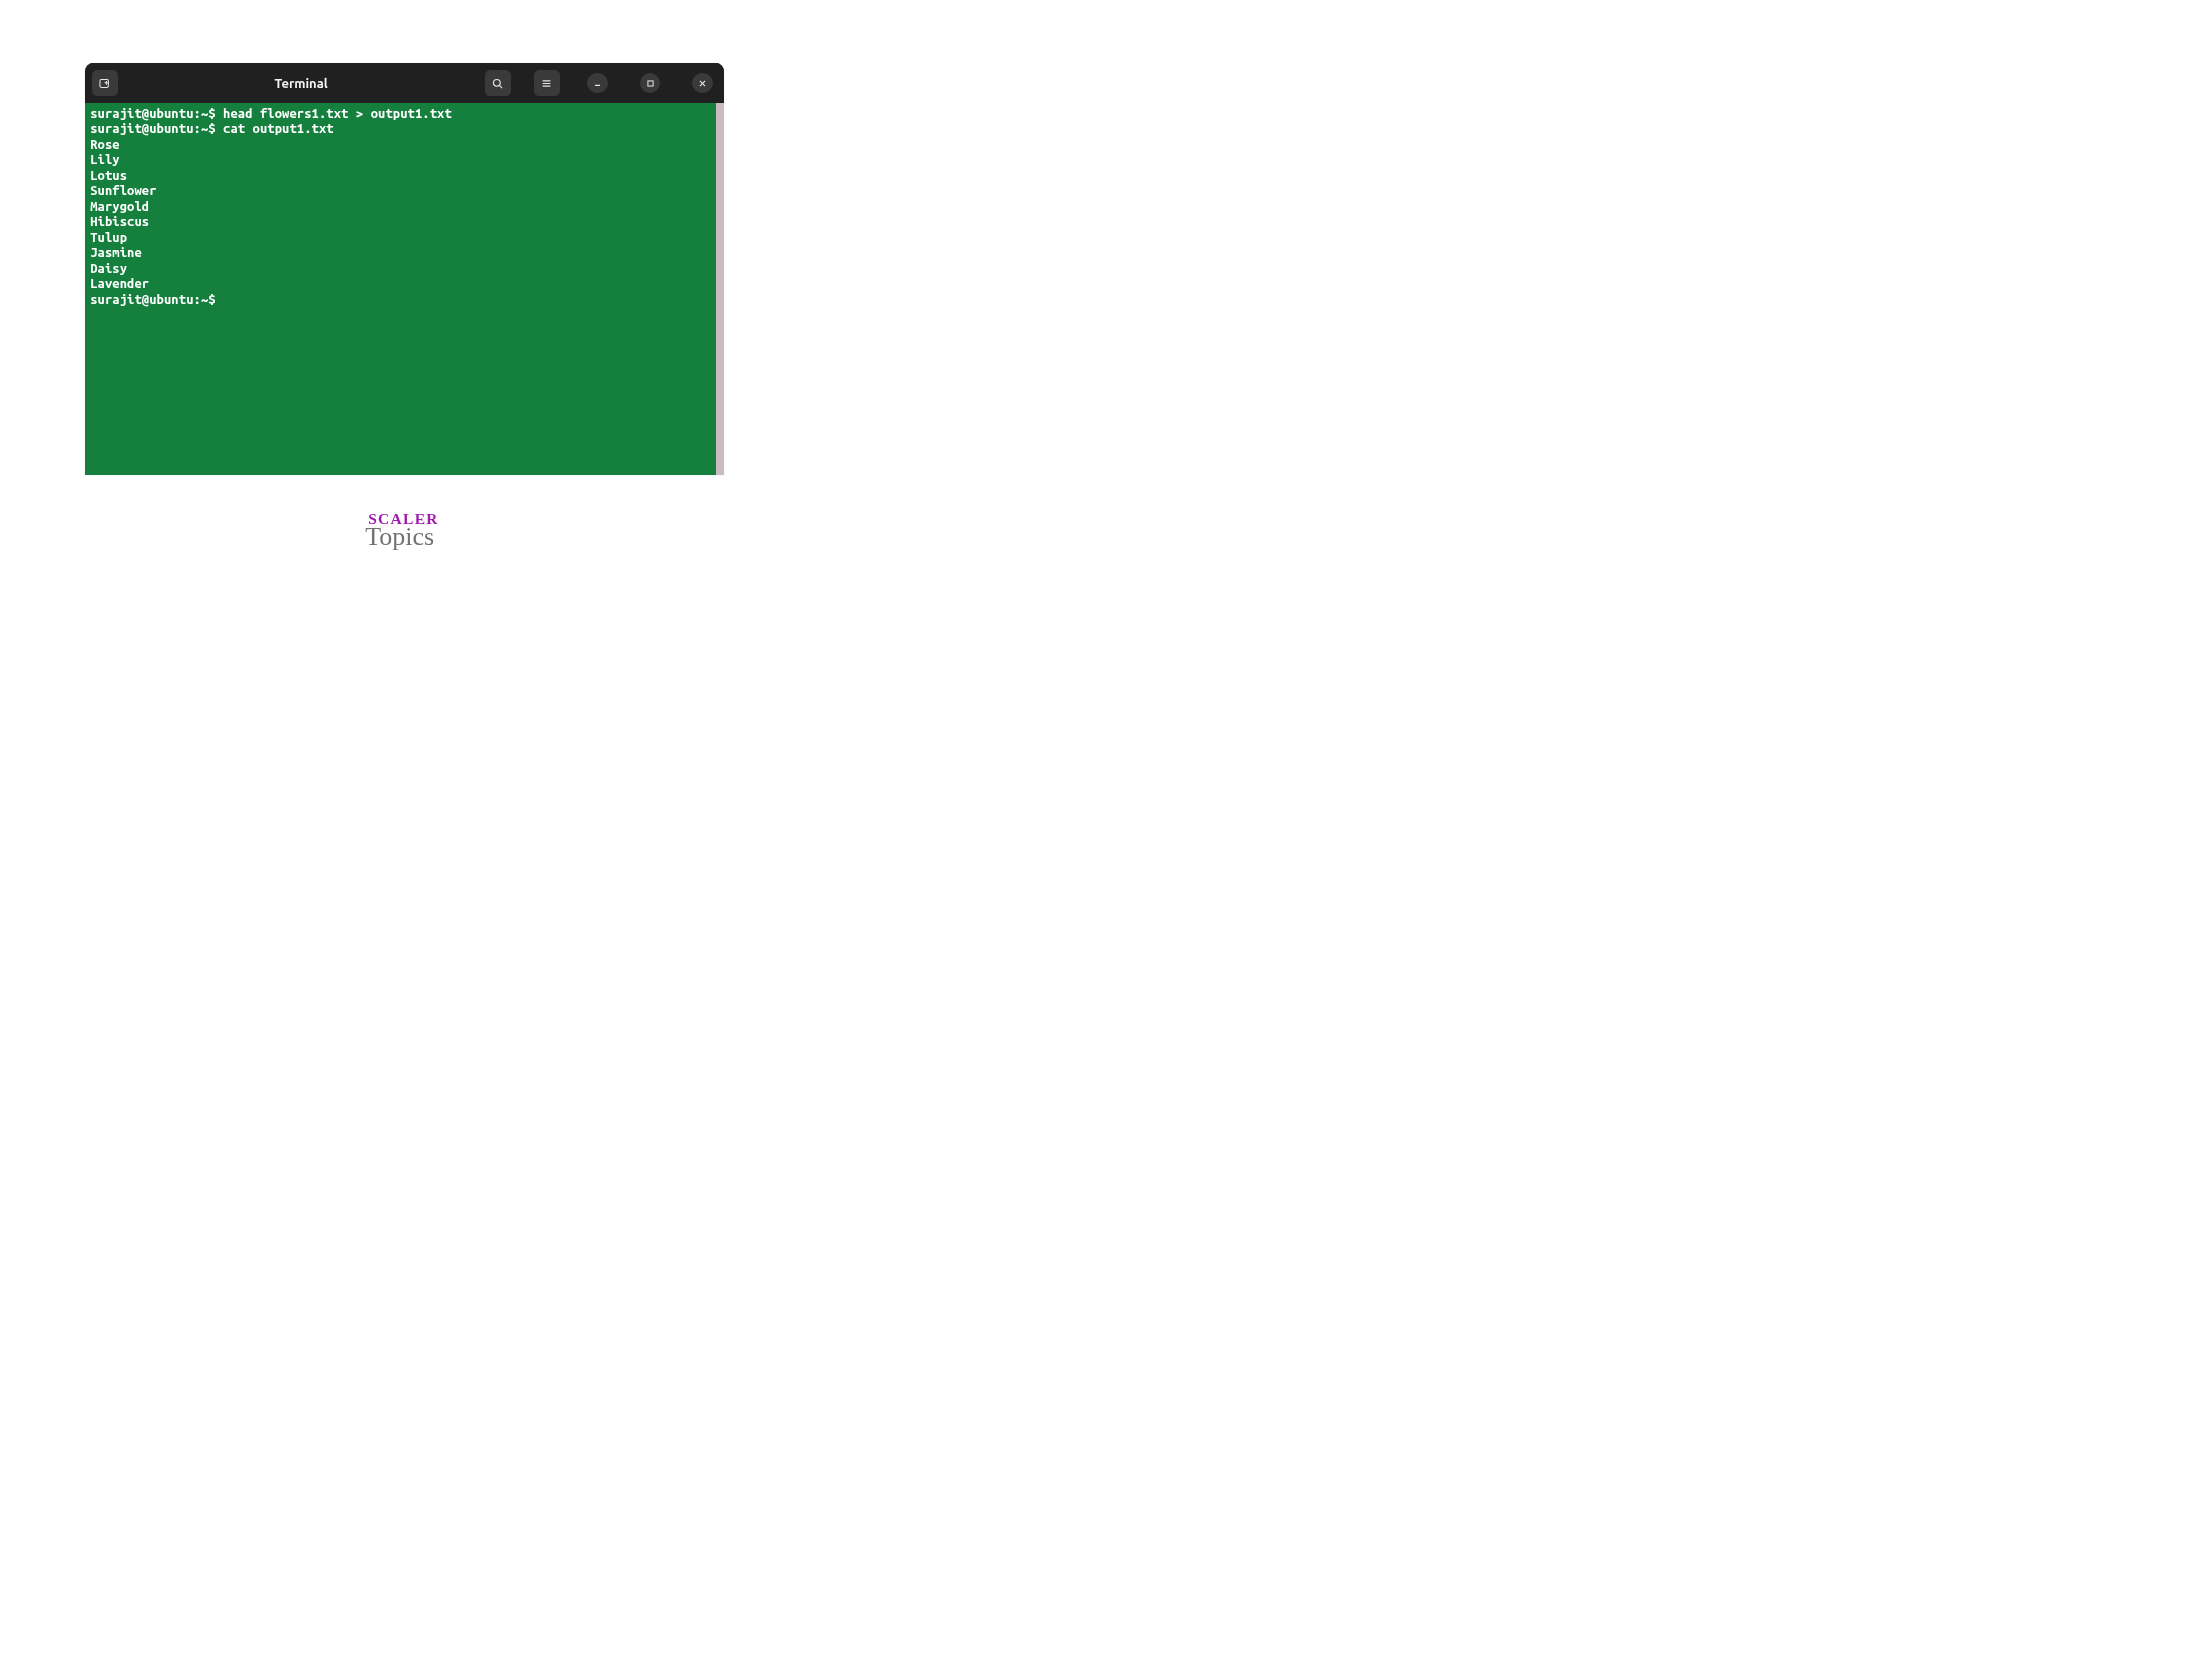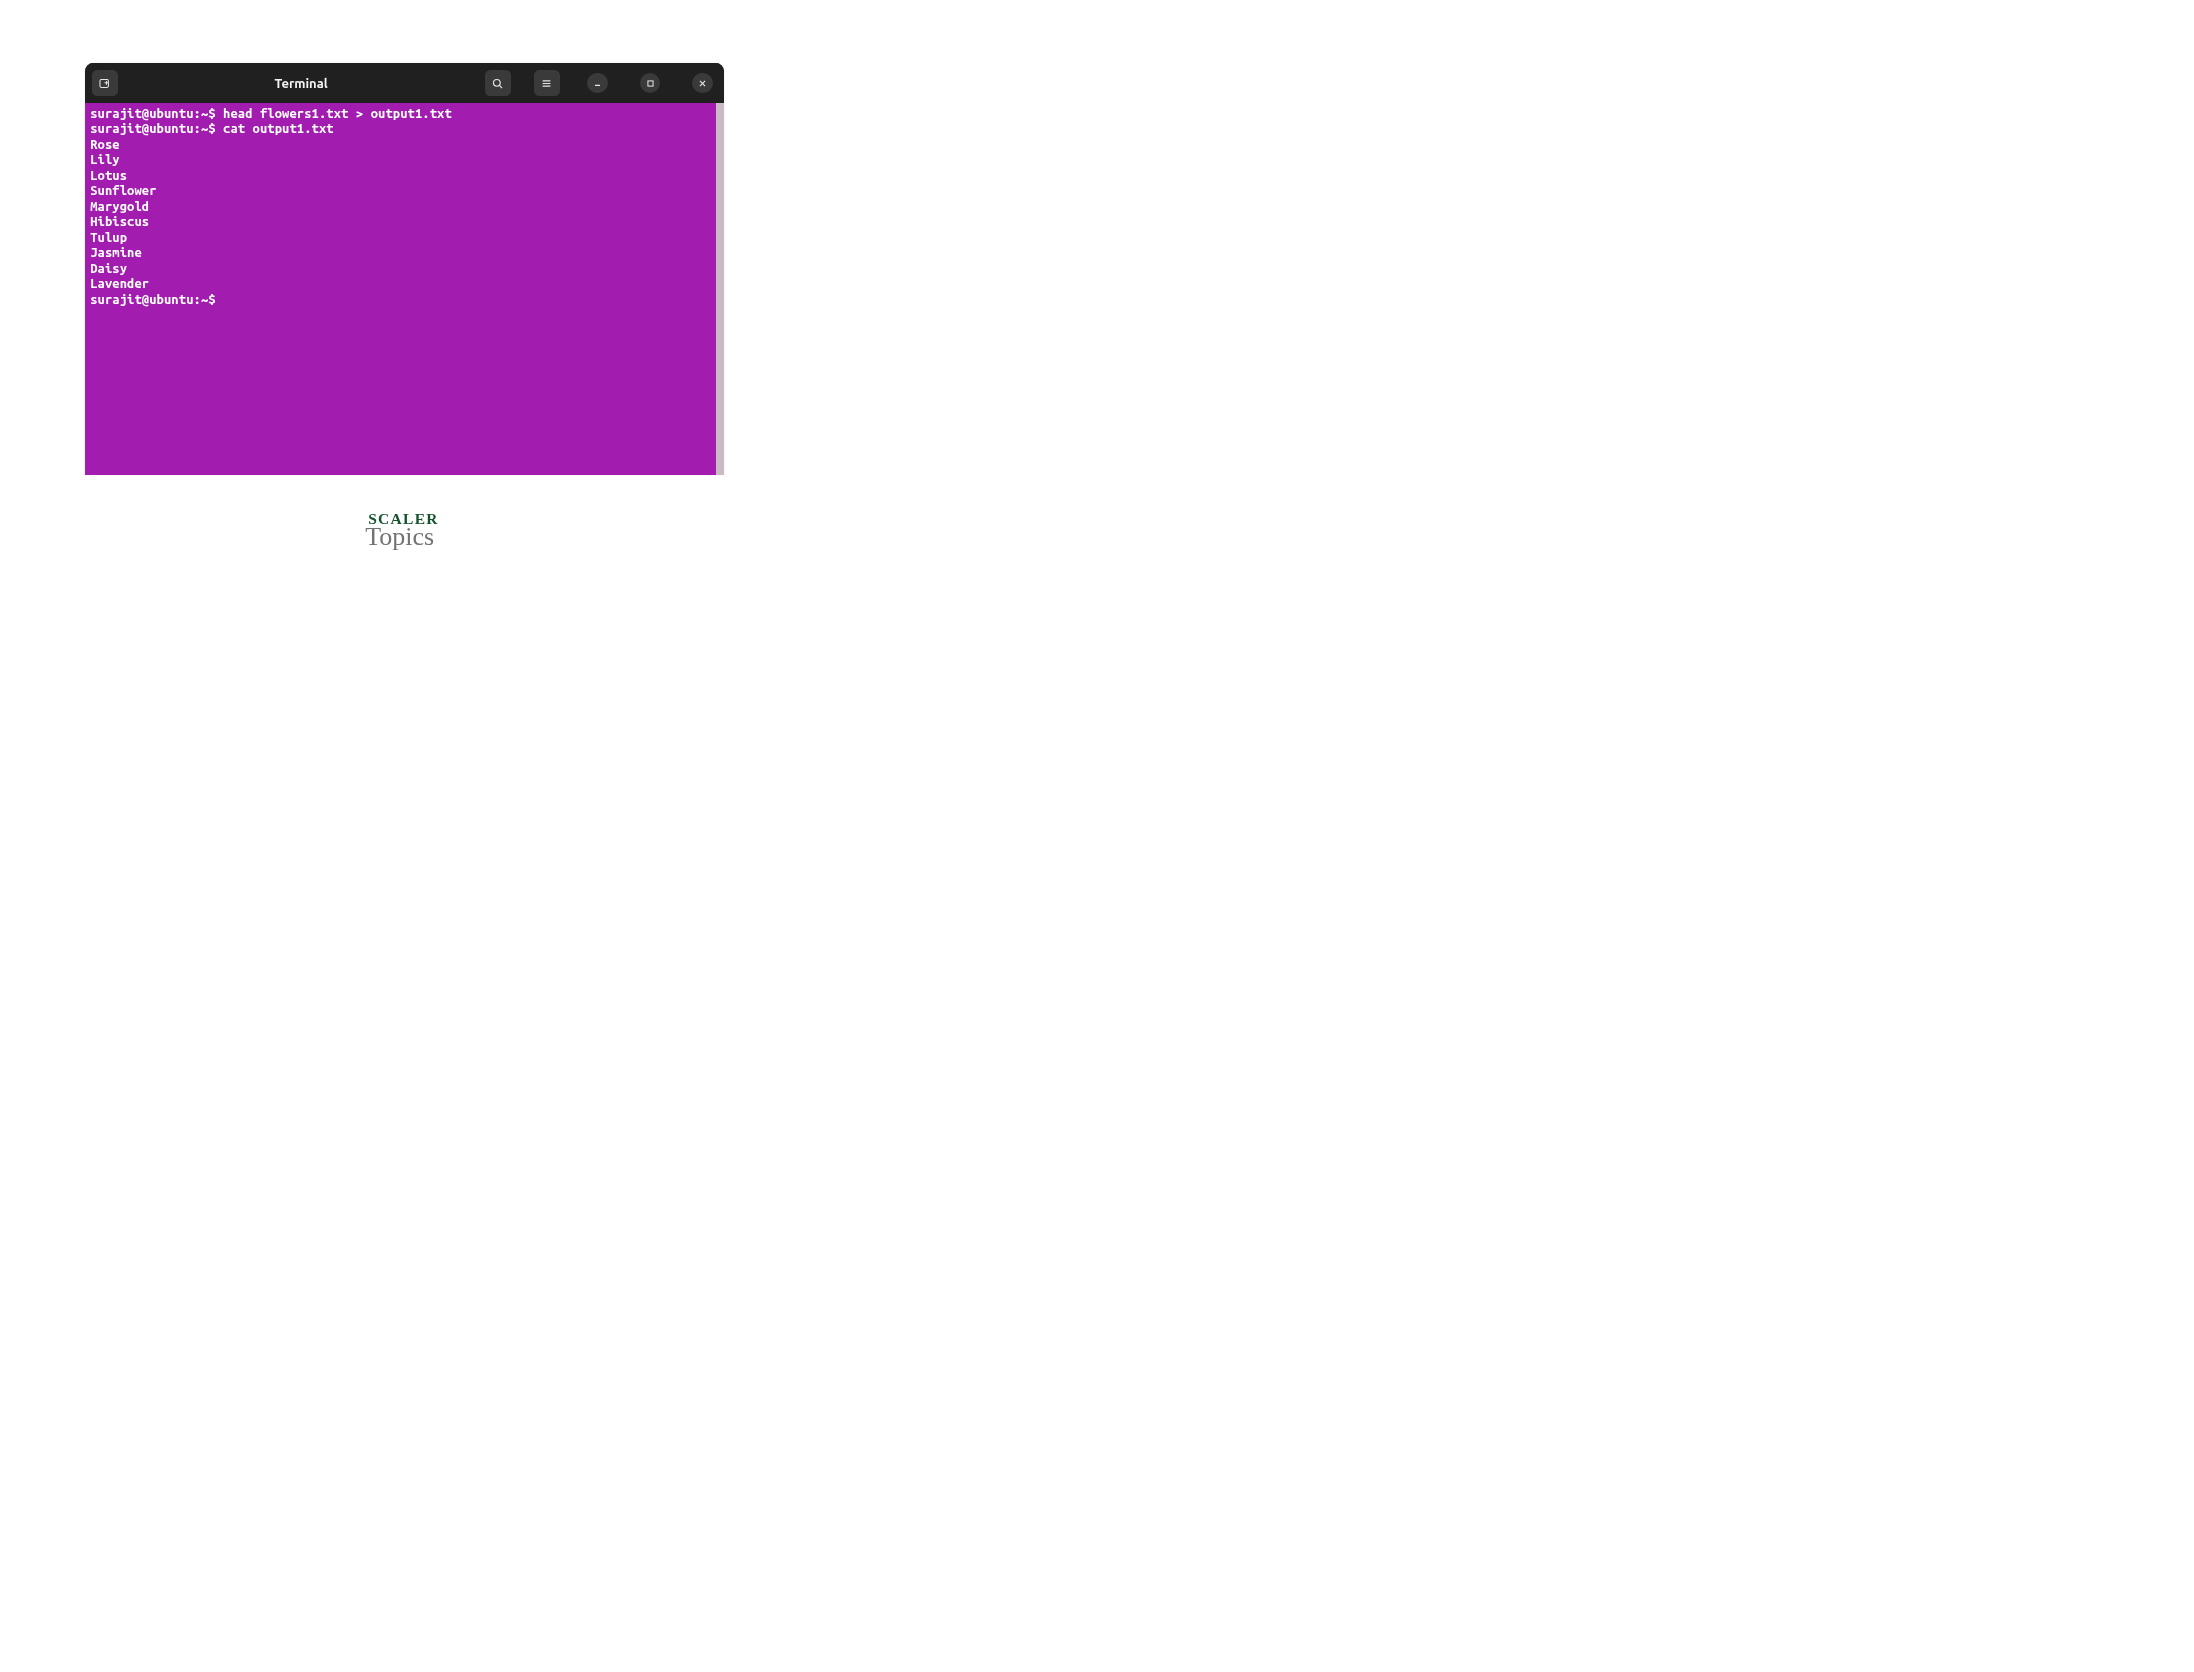--- a/index.html
+++ b/index.html
@@ -66,7 +66,7 @@
     left: 0;
     right: 0;
     bottom: 0;
-    background: #a21caf;
+    background: #15803d;
     padding: 2.6px 5.2px;
     color: #ffffff;
     font-size: 13px;

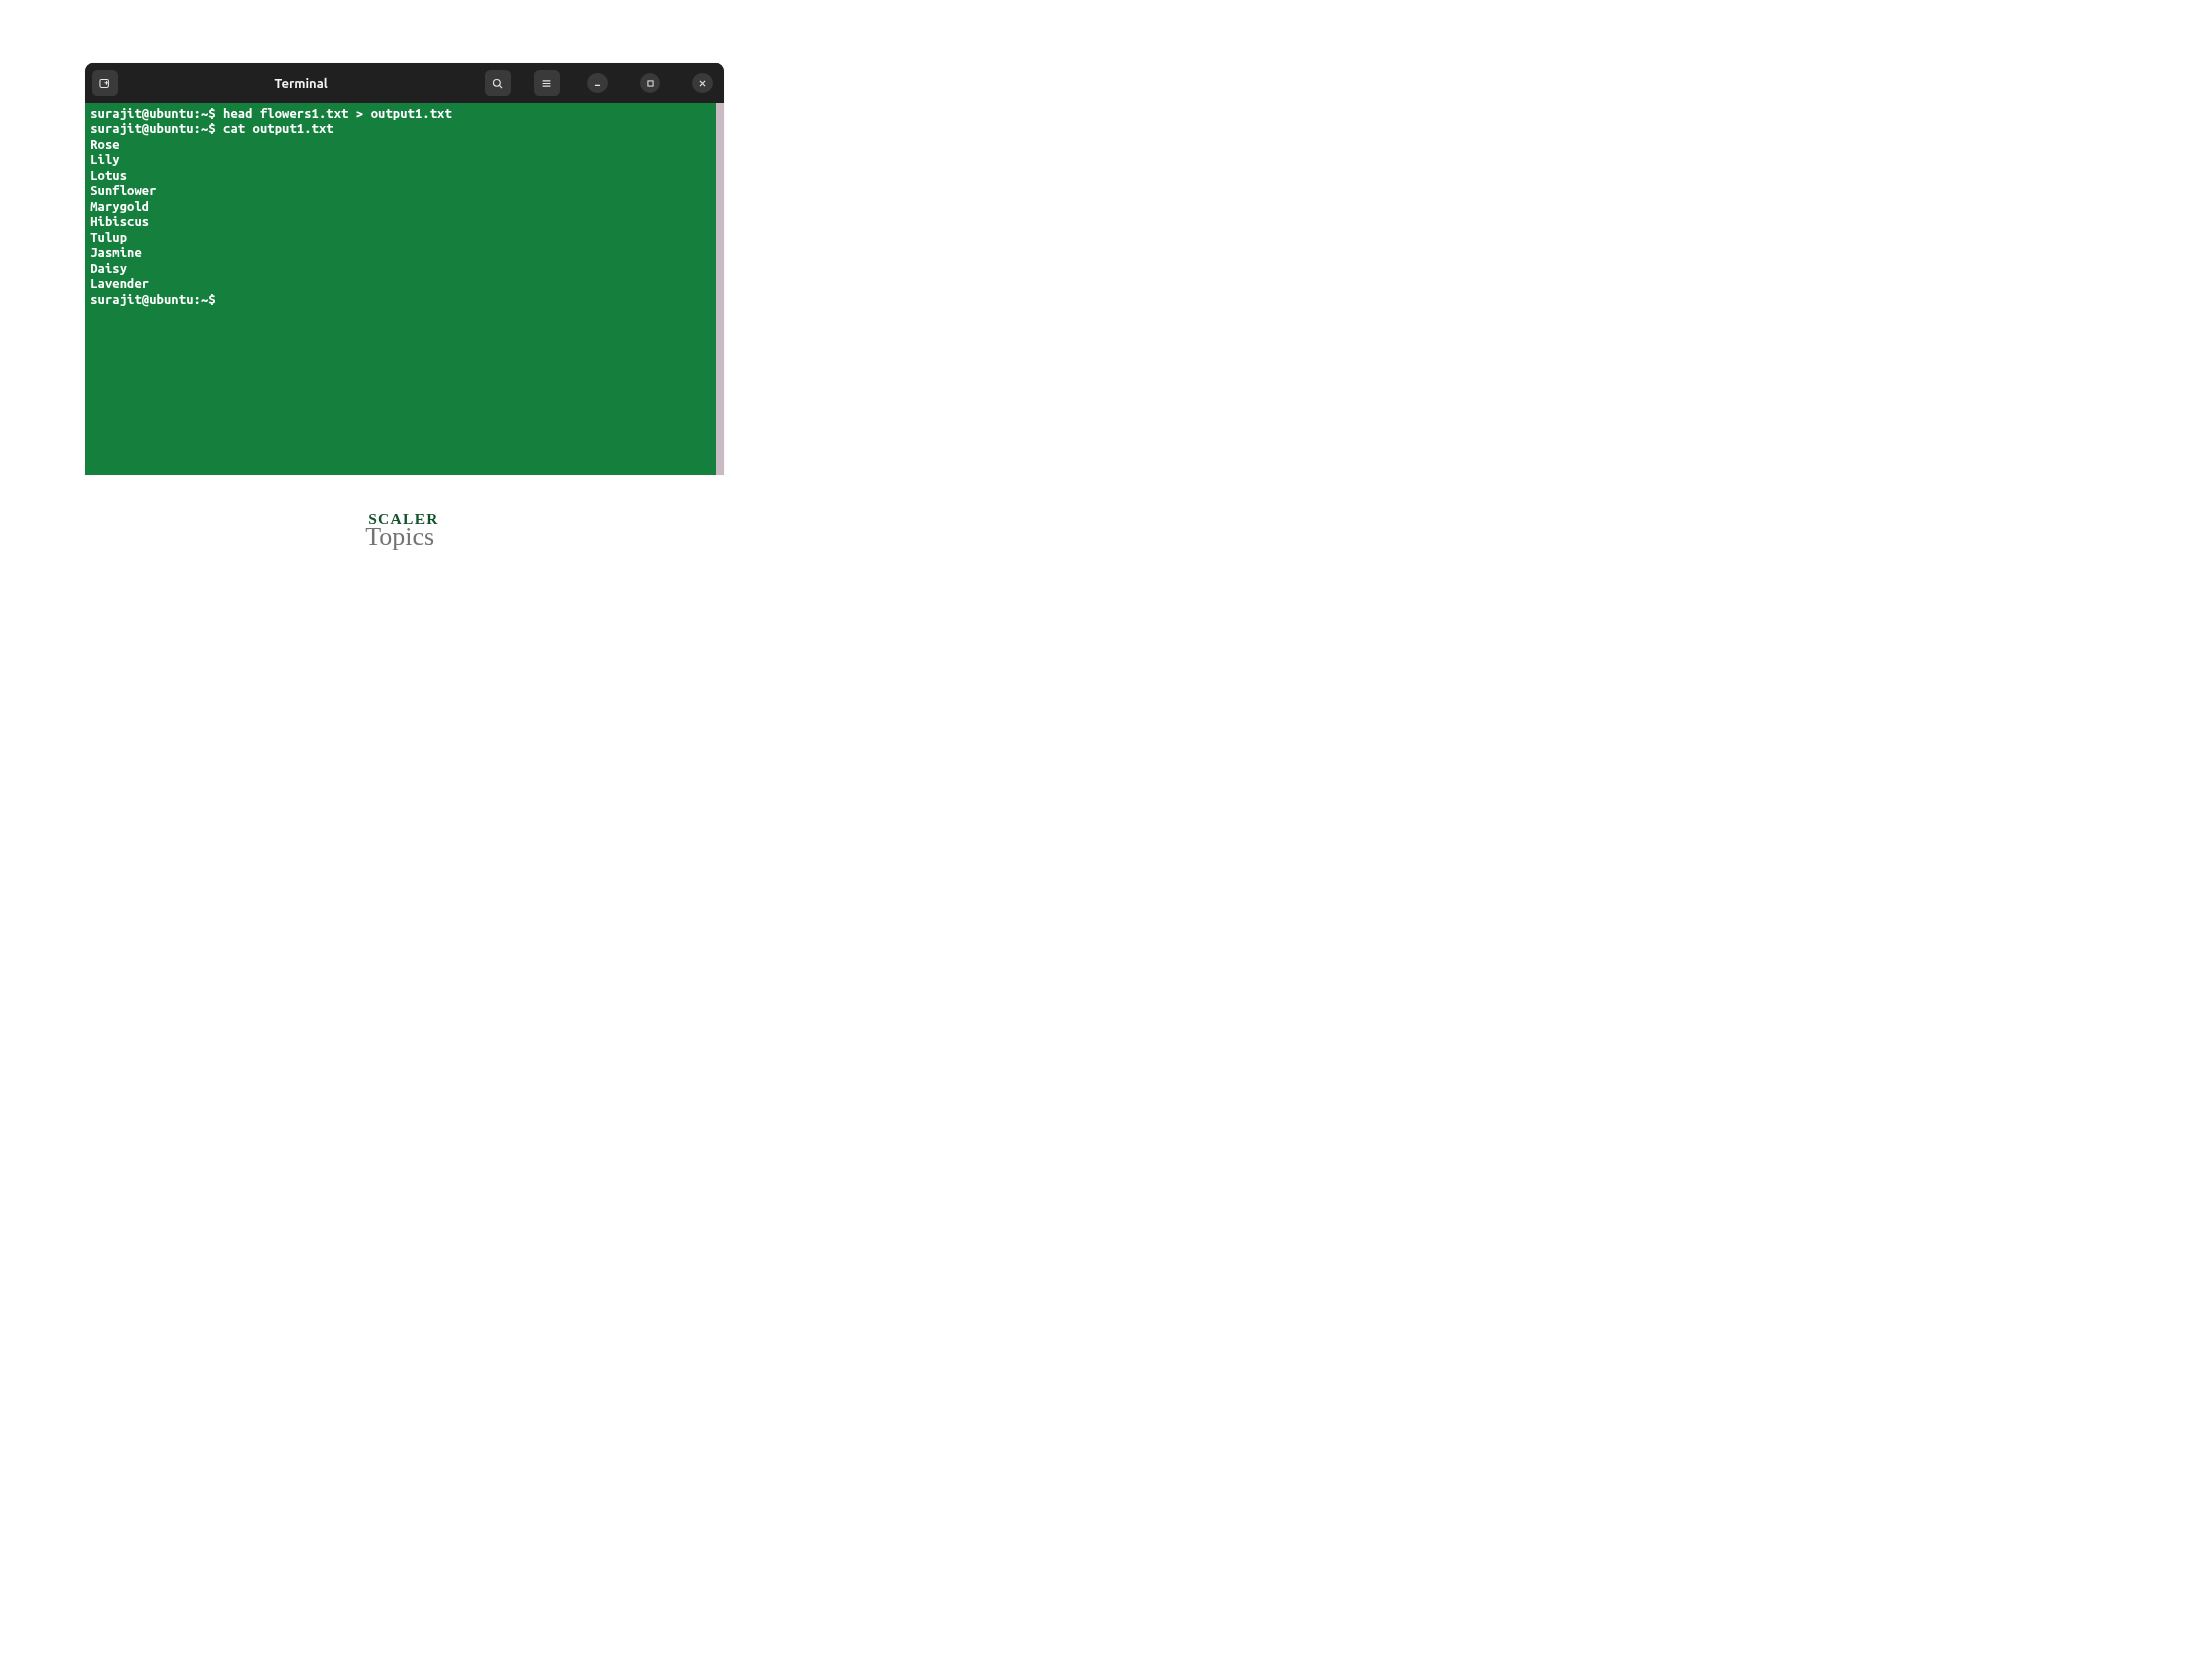--- a/index.html
+++ b/index.html
@@ -101,7 +101,7 @@
     font-weight: 900;
     letter-spacing: 1.3px;
     font-size: 15.5px;
-    color: #14532d;
+    color: #a21caf;
     line-height: 1;
   }
   .logo-topics {

